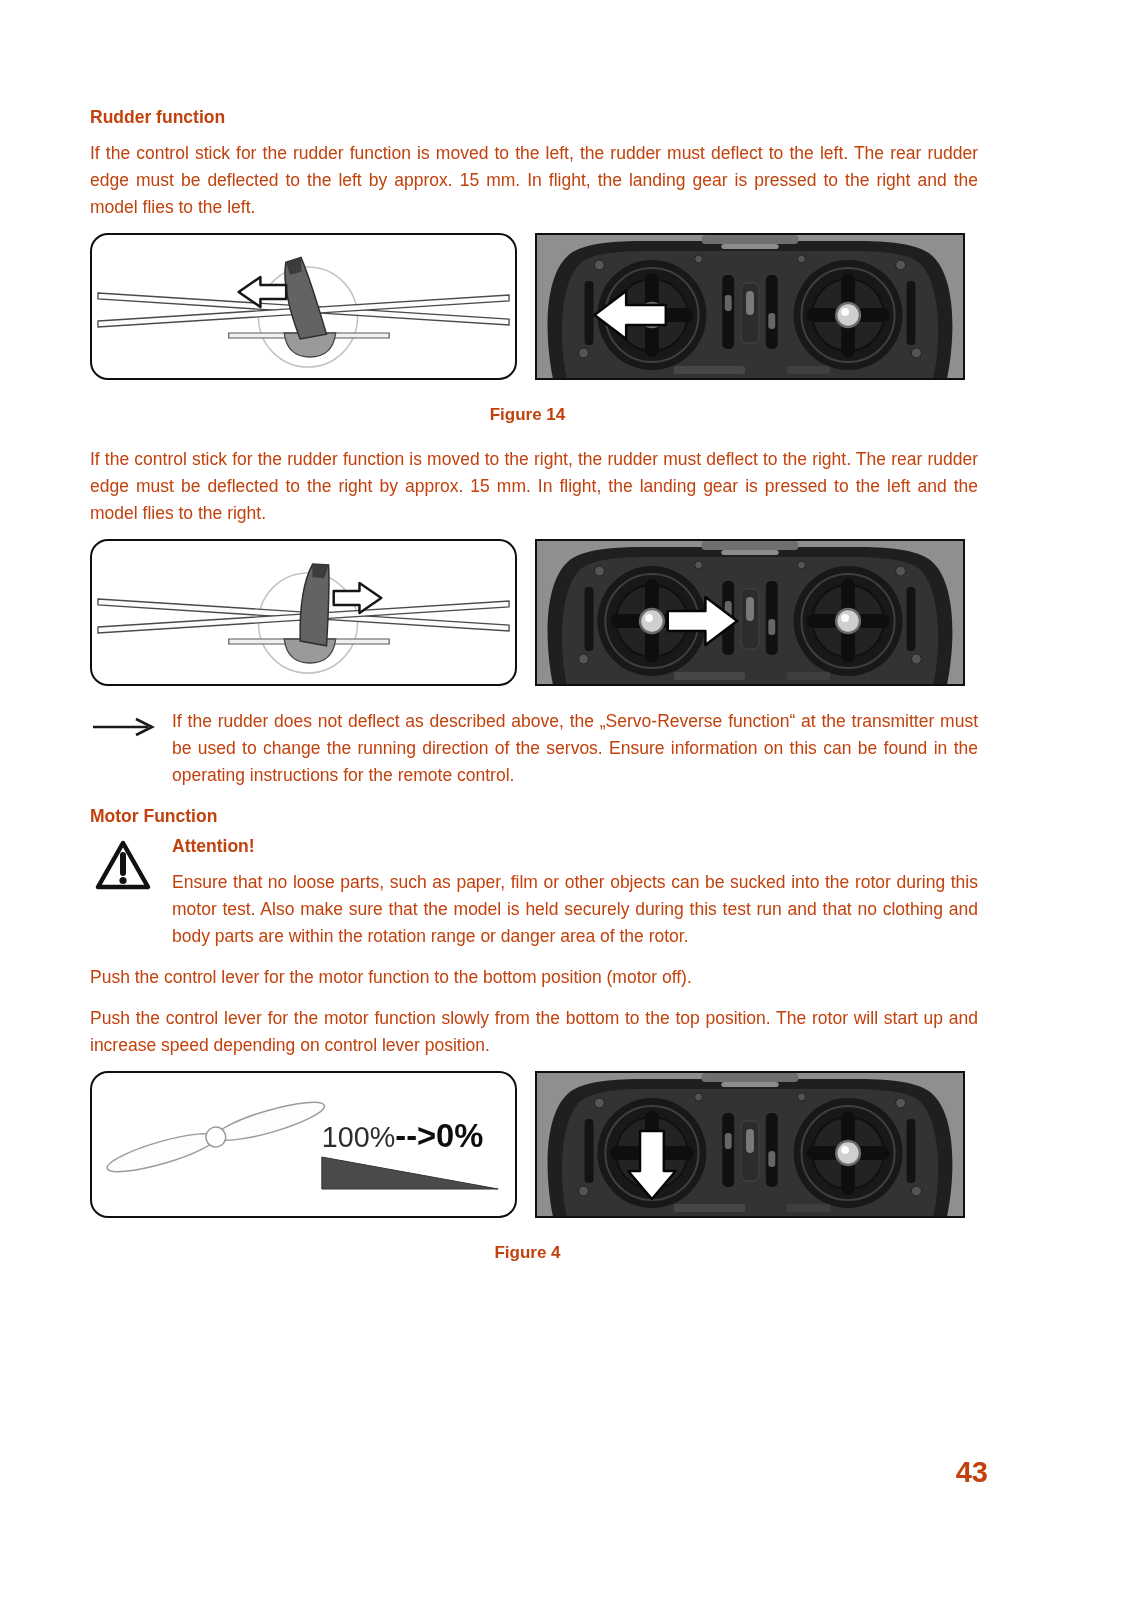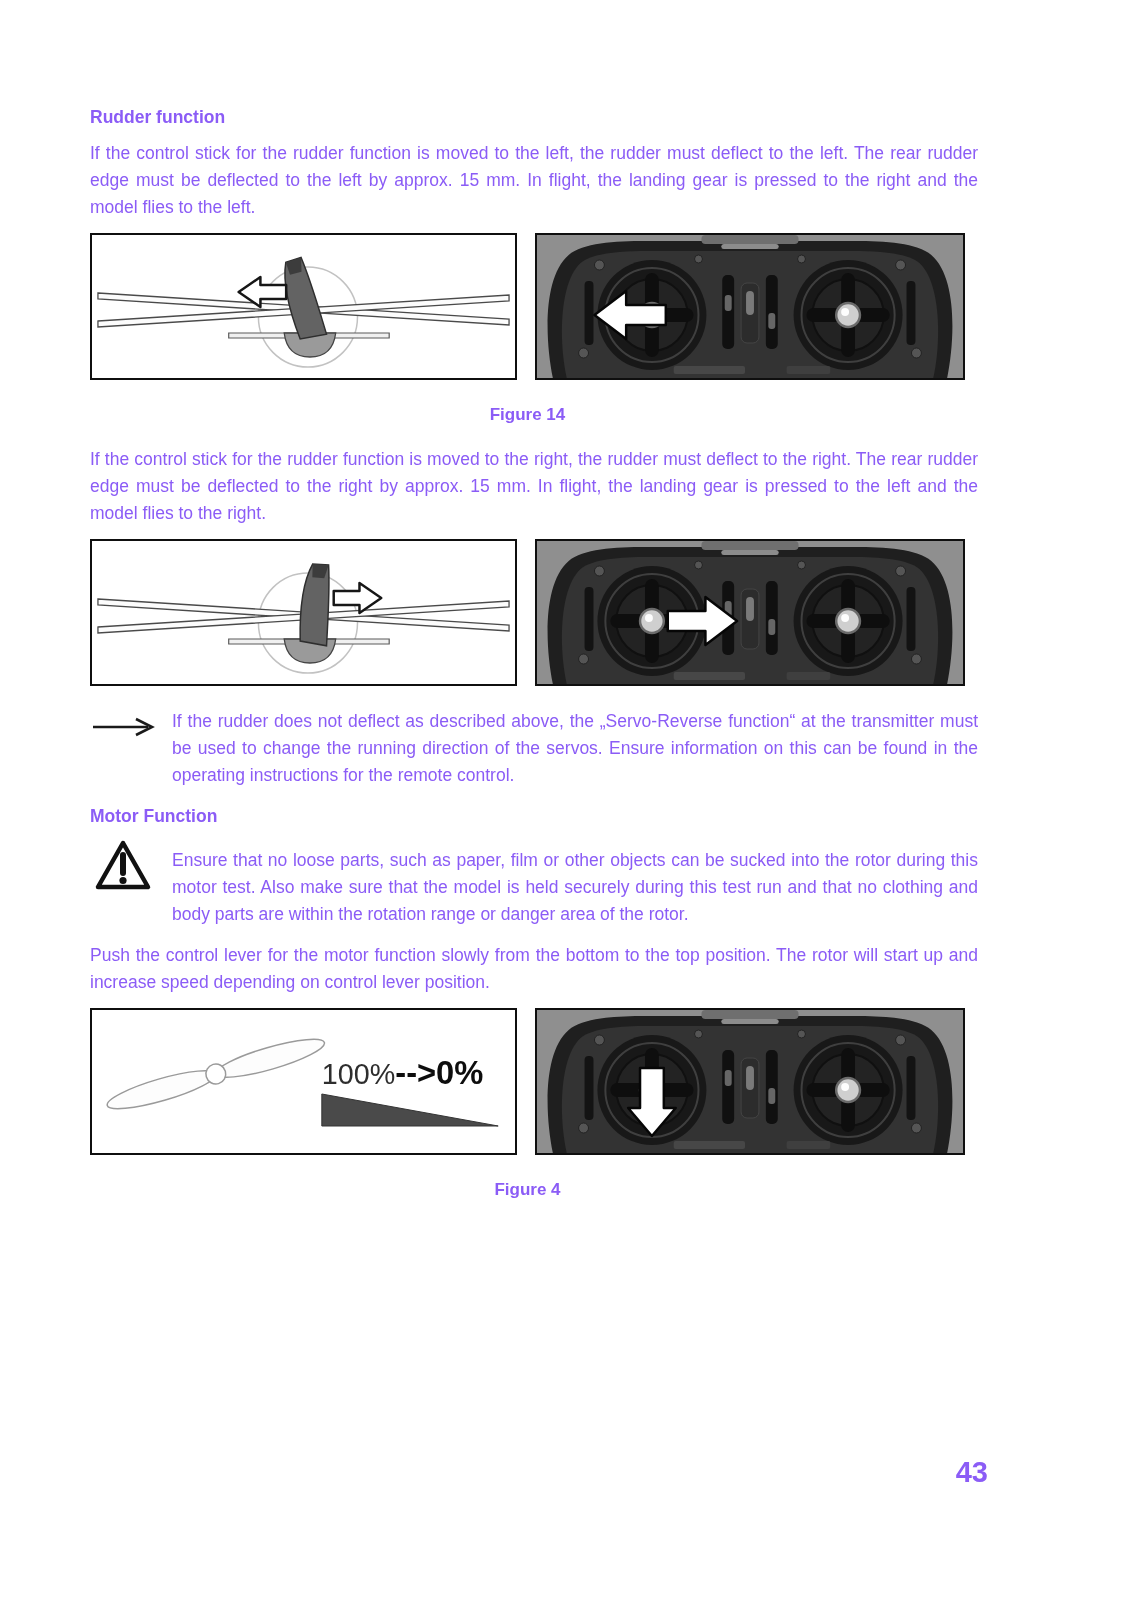--- a/index.html
+++ b/index.html
@@ -6,7 +6,7 @@
   html,body { background:#ffffff; }
   .page {
     width:1128px; height:1601px; background:#ffffff; position:relative;
-    font-family:"Liberation Sans", sans-serif; color:#8b5cf6; overflow:hidden;
+    font-family:"Liberation Sans", sans-serif; color:#c2410c; overflow:hidden;
   }
   .content { padding:106px 150px 0 90px; }
   .section-heading { font-size:17.5px; font-weight:bold; line-height:22px; }

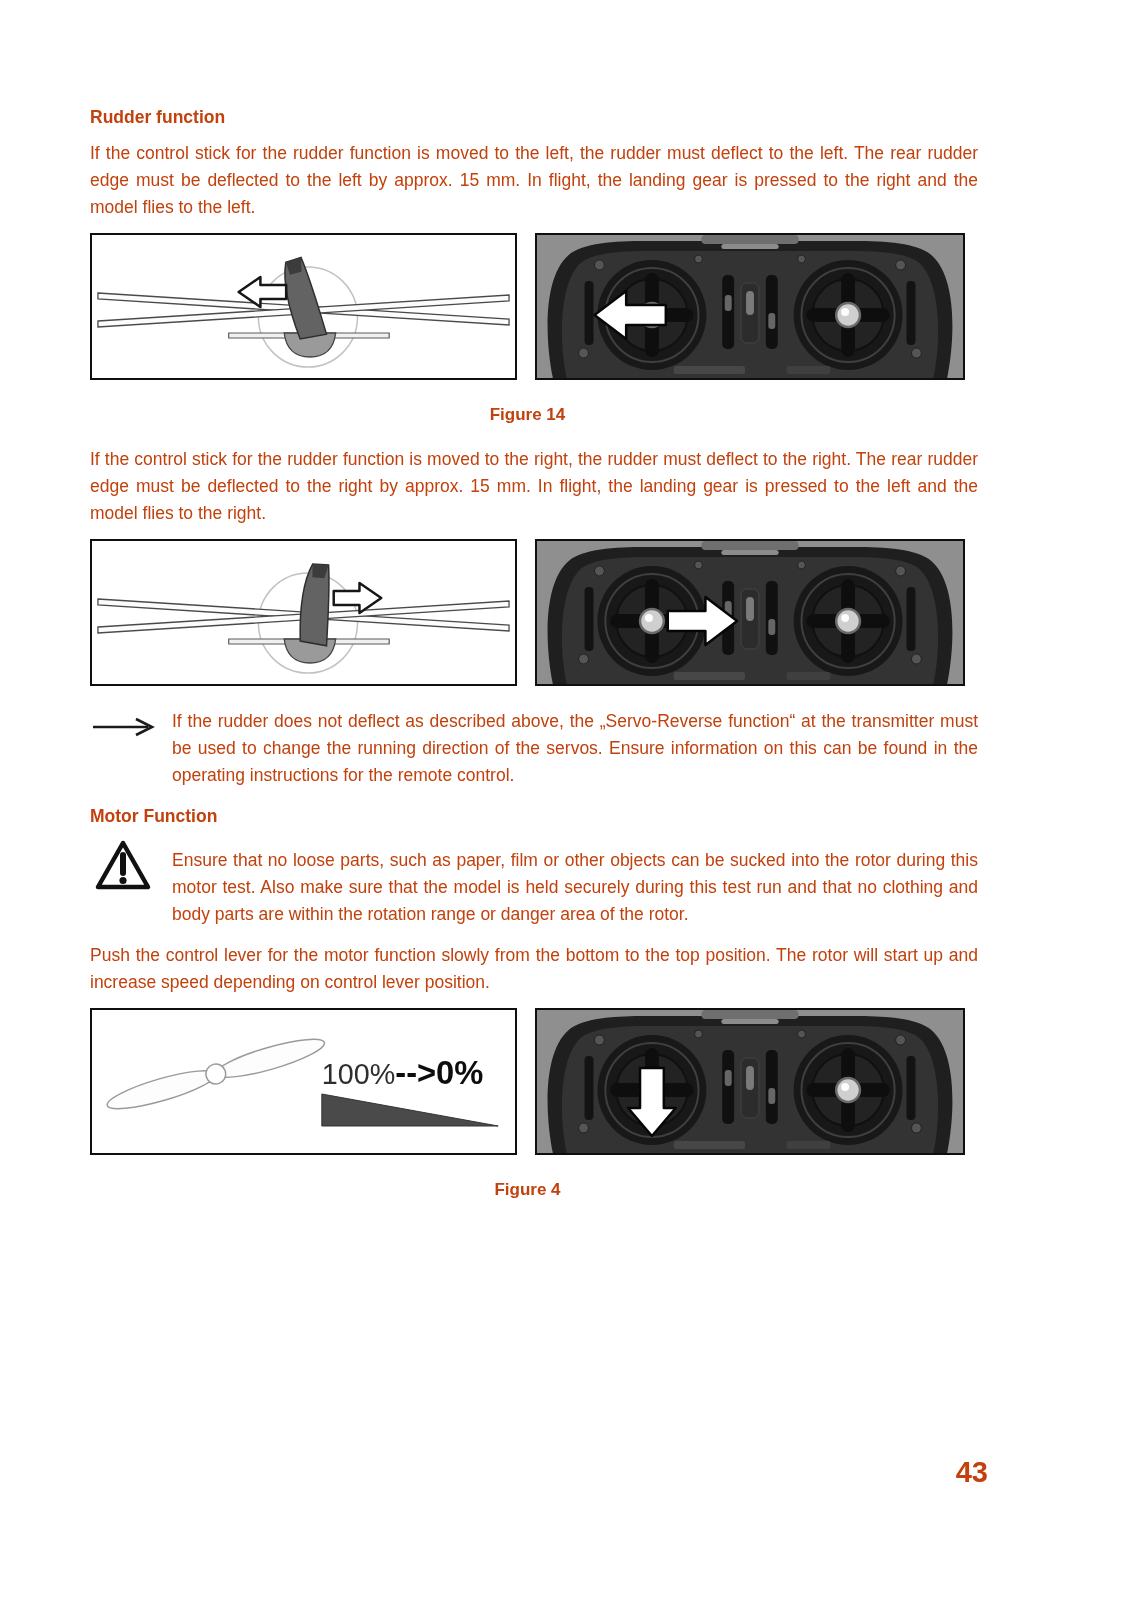--- a/index.html
+++ b/index.html
@@ -174,6 +174,7 @@
         </svg>
       </div>
       <div class="attention-body">
+        <div class="attention-title">Attention!</div>
         <p class="body-text attention-text">Ensure that no loose parts, such as paper, film or other objects can be sucked into the rotor during this motor test. Also make sure that the model is held securely during this test run and that no clothing and body parts are within the rotation range or danger area of the rotor.</p>
       </div>
     </div>

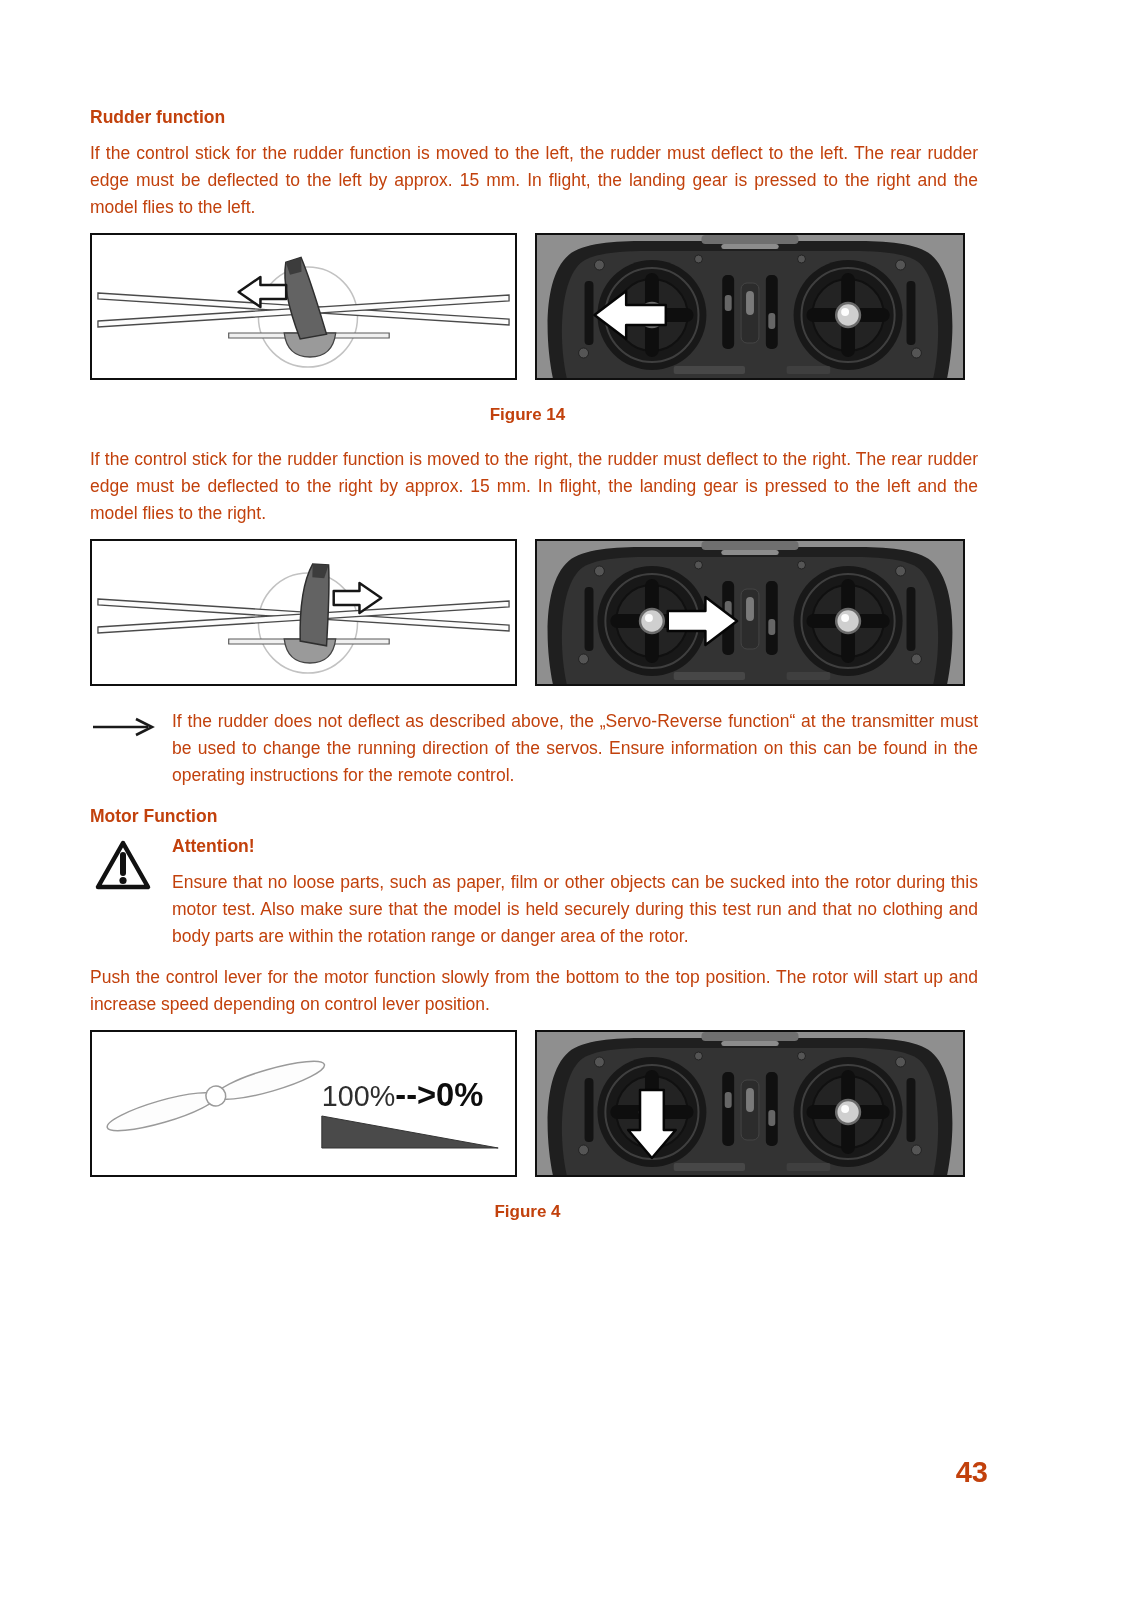--- a/index.html
+++ b/index.html
@@ -179,6 +179,7 @@
       </div>
     </div>
 
+    <p class="body-text para-step">Push the control lever for the motor function to the bottom position (motor off).</p>
     <p class="body-text para-step">Push the control lever for the motor function slowly from the bottom to the top position. The rotor will start up and increase speed depending on control lever position.</p>
 
     <div class="figure-row">

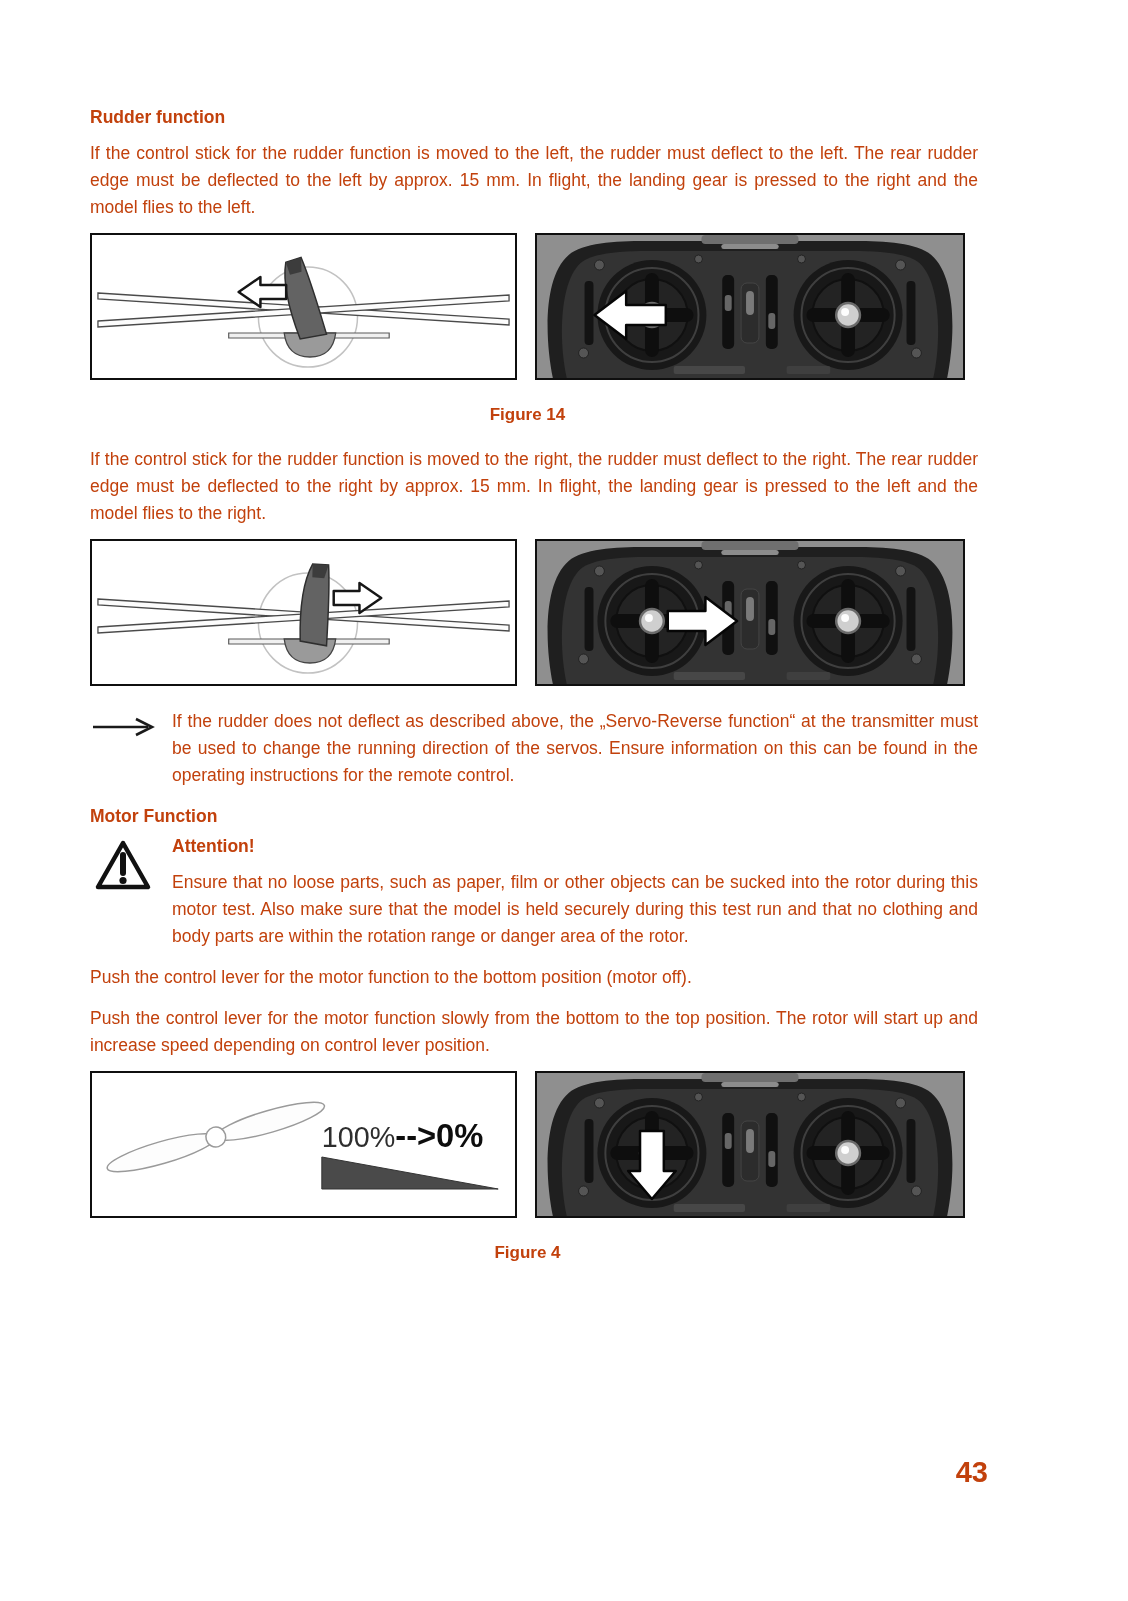--- a/index.html
+++ b/index.html
@@ -14,7 +14,7 @@
   .para-lead { margin-top:12px; }
   .figure-row { display:flex; gap:18px; margin-top:12px; width:875px; }
   .figure-box { border:2px solid #0f0f0f; background:#ffffff; flex:none; }
-  .figure-box.plane { width:427px; height:147px; }
+  .figure-box.plane { width:427px; height:147px;border-radius:18px; }
   .figure-box.photo { width:430px; height:147px; }
   .figure-box svg { display:block; width:100%; height:100%; }
   .figure-caption { width:875px; text-align:center; font-weight:bold; font-size:17px; margin-top:24px; line-height:22px; }

